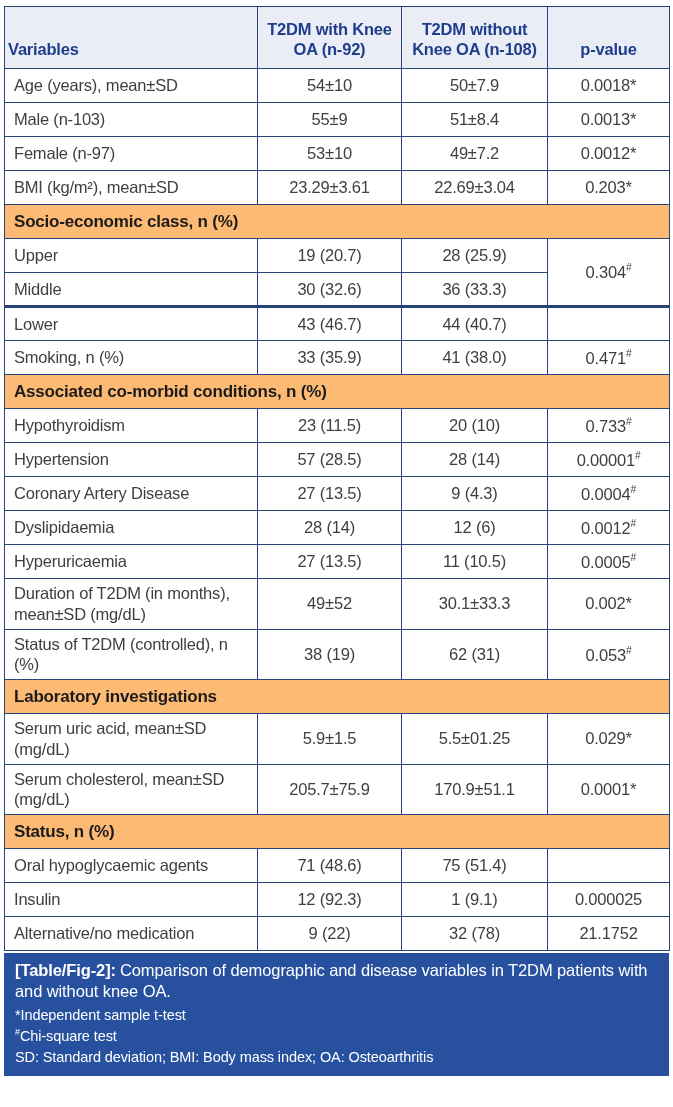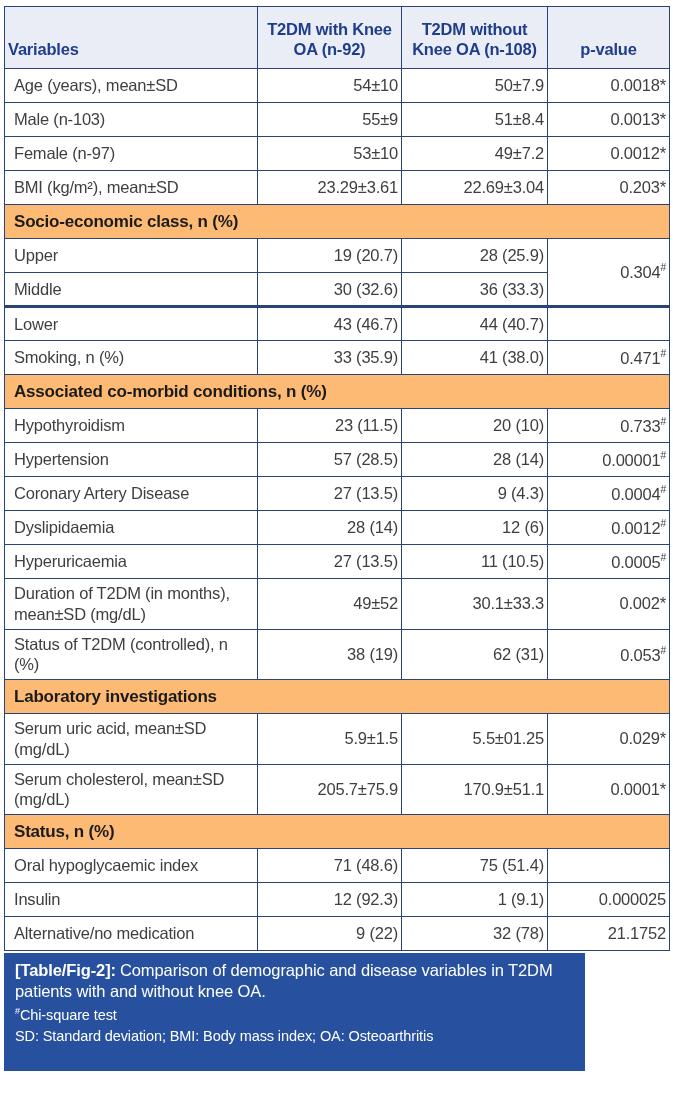--- a/index.html
+++ b/index.html
@@ -49,7 +49,7 @@
     line-height: 1.26;
   }
   td.value-cell {
-    text-align: right;
+    text-align: center;
     padding: 2px 3px;
   }
   td.section-cell {

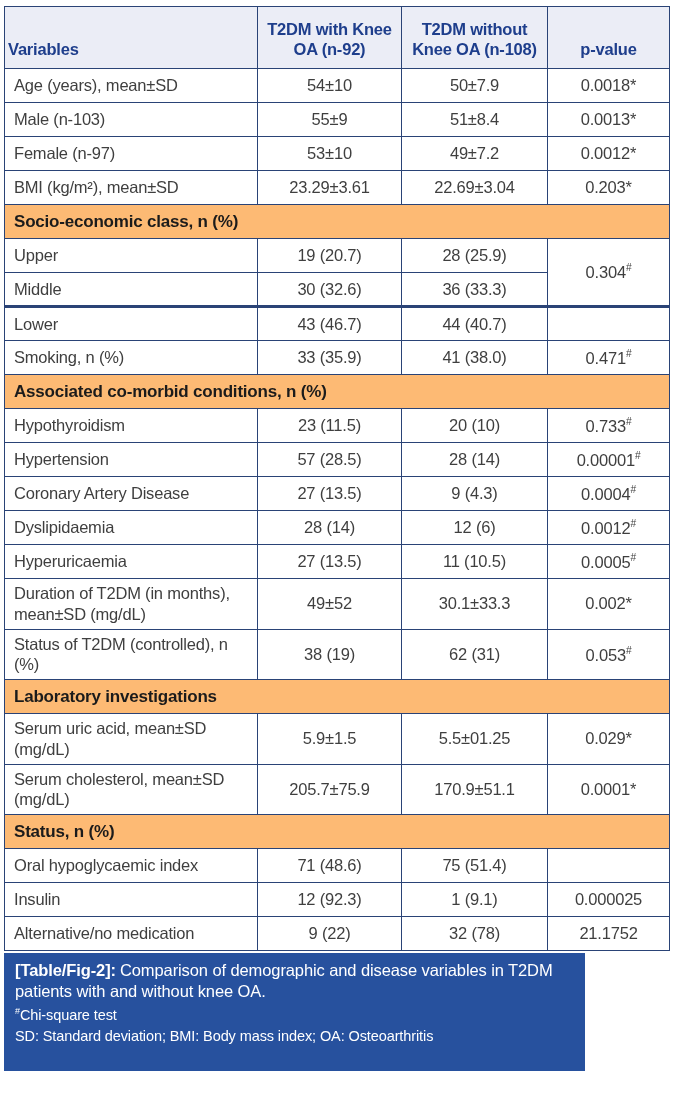--- a/index.html
+++ b/index.html
@@ -220,7 +220,7 @@
           <td class="section-cell" colspan="4">Status, n (%)</td>
         </tr>
         <tr>
-          <td class="label-cell">Oral hypoglycaemic index</td>
+          <td class="label-cell">Oral hypoglycaemic agents</td>
           <td class="value-cell">71 (48.6)</td>
           <td class="value-cell">75 (51.4)</td>
           <td class="value-cell"></td>

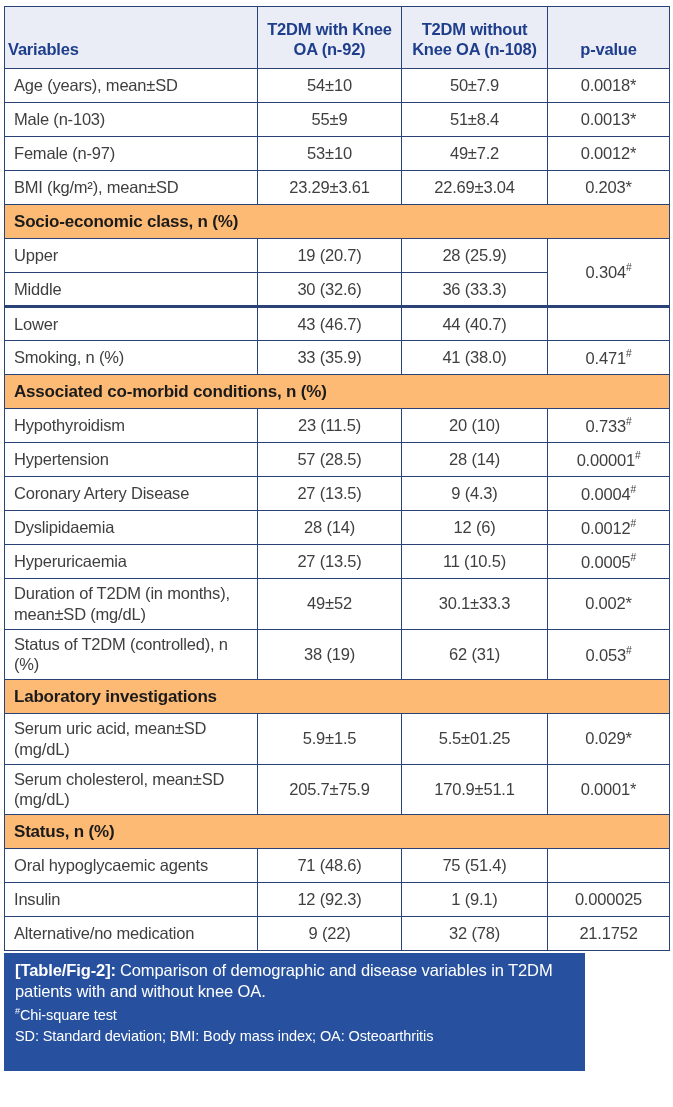--- a/index.html
+++ b/index.html
@@ -65,7 +65,7 @@
   sup { font-size: 0.62em; }
   .caption {
     box-sizing: border-box;
-    width: 581px;
+    width: 665px;
     margin-top: 2px;
     background: var(--footer-bg, #27519e);
     color: var(--footer-text, #ffffff);

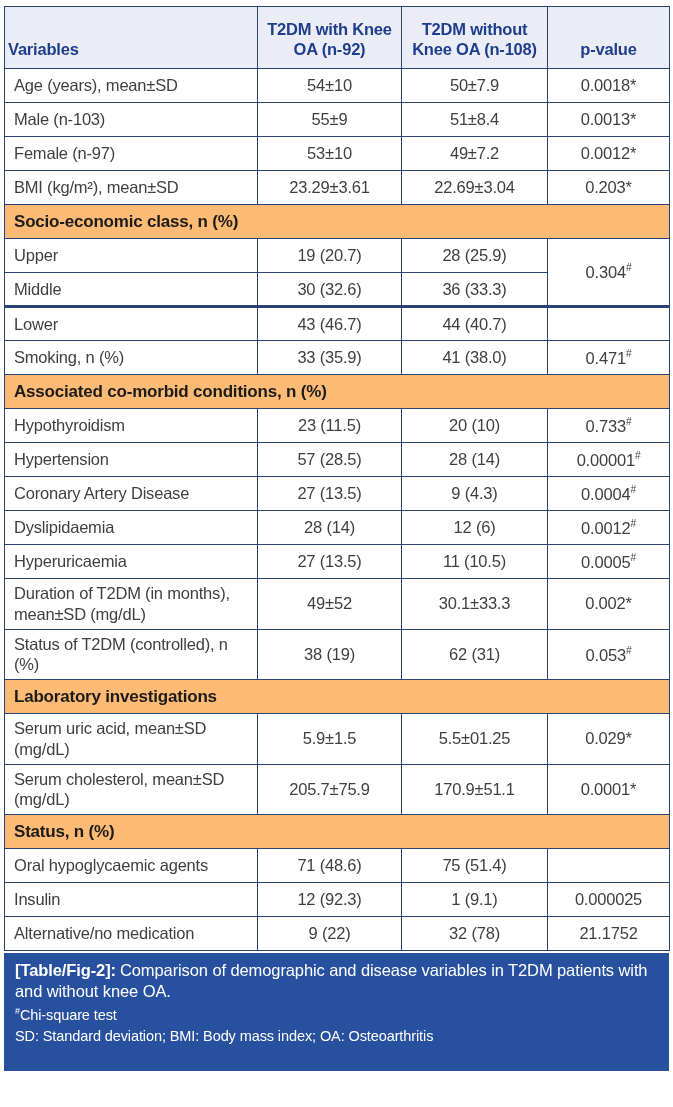--- a/index.html
+++ b/index.html
@@ -244,6 +244,7 @@
     <div class="caption-line">
       <span class="caption-label">[Table/Fig-2]:</span><span>Comparison of demographic and disease variables in T2DM patients with and without knee OA.</span>
     </div>
+    <div class="note">*Independent sample t-test</div>
     <div class="note">
       <sup>#</sup><span>Chi-square test</span>
     </div>

